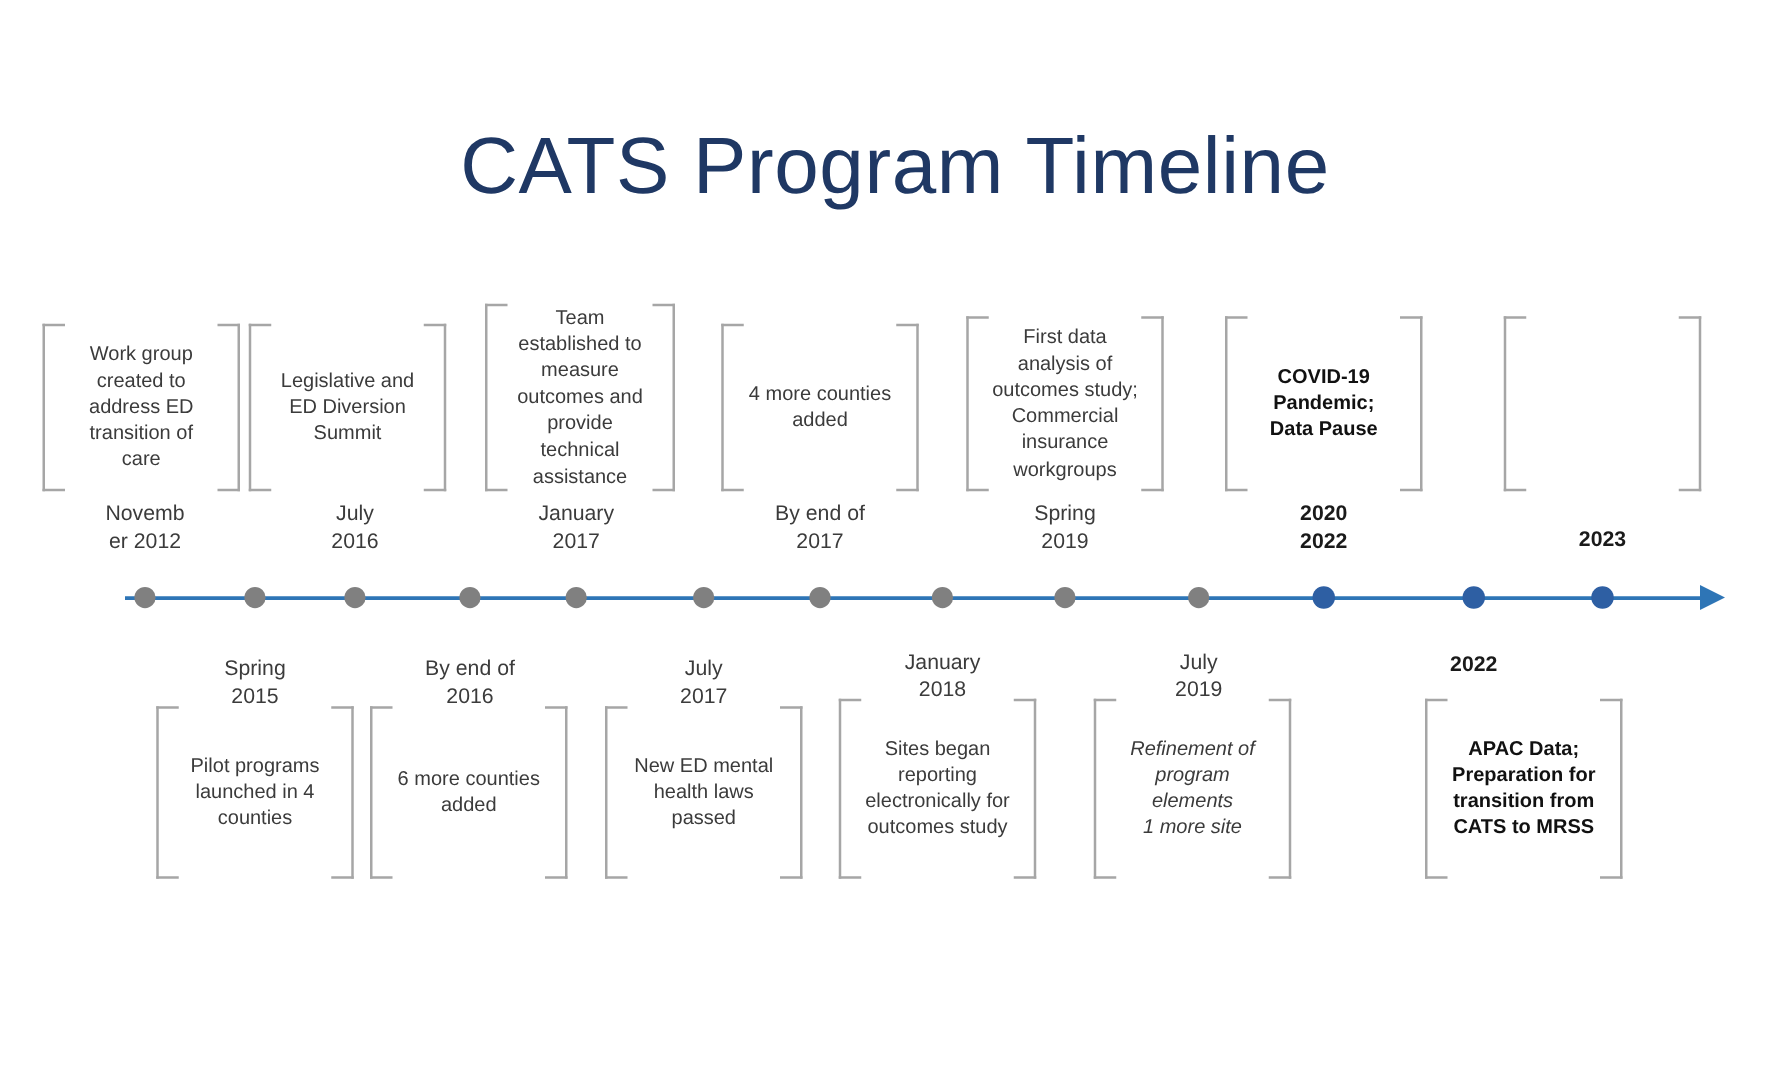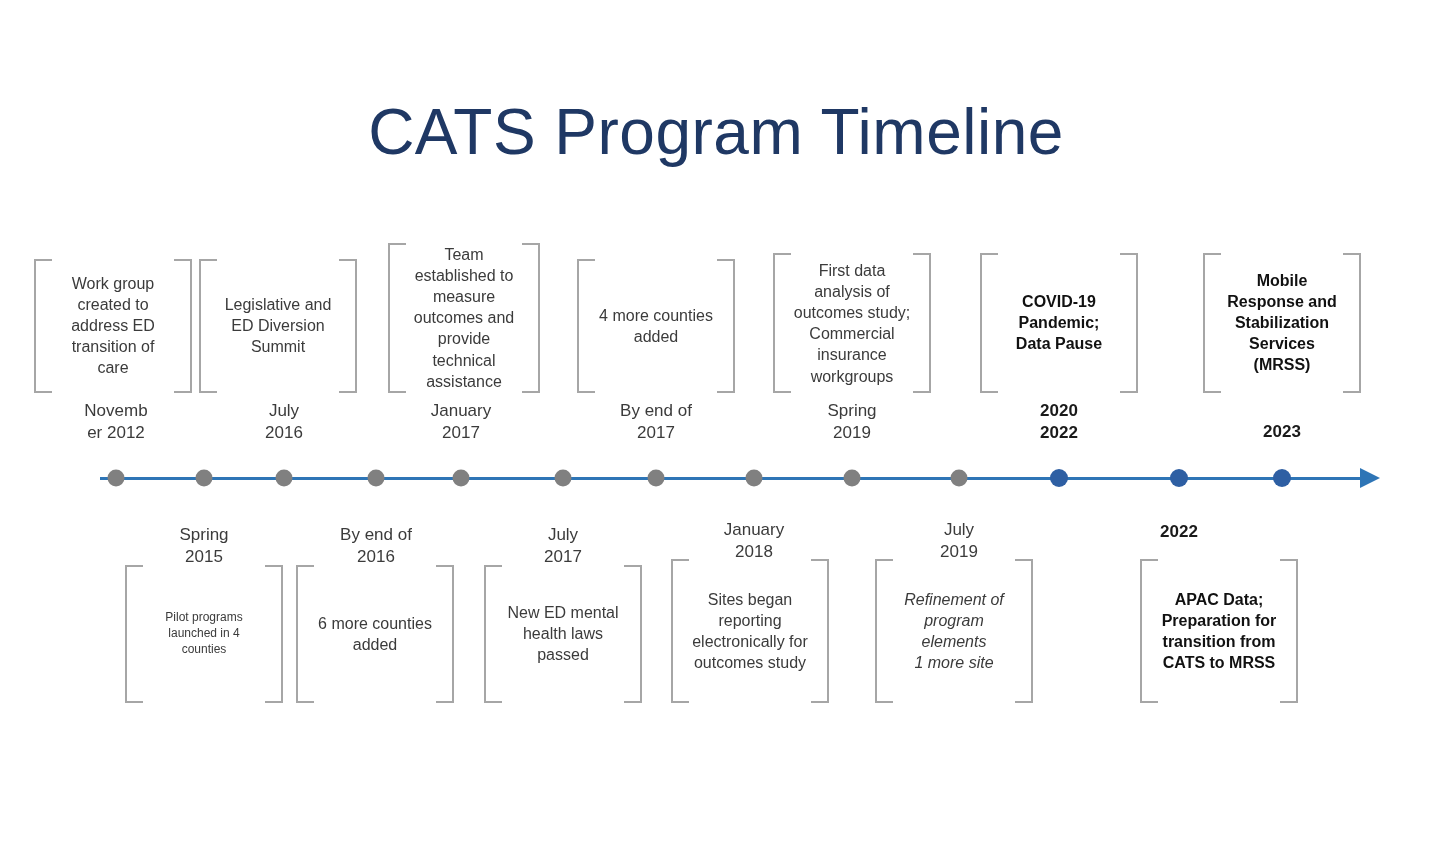--- a/index.html
+++ b/index.html
@@ -262,7 +262,6 @@
           <div class="brk left"></div>
           <div class="brk right"></div>
         </div>
-        <div class="txt" style="font-size: 16px;">Mobile Response and Stabilization Services (MRSS)</div>
       </div>
     </div>
 

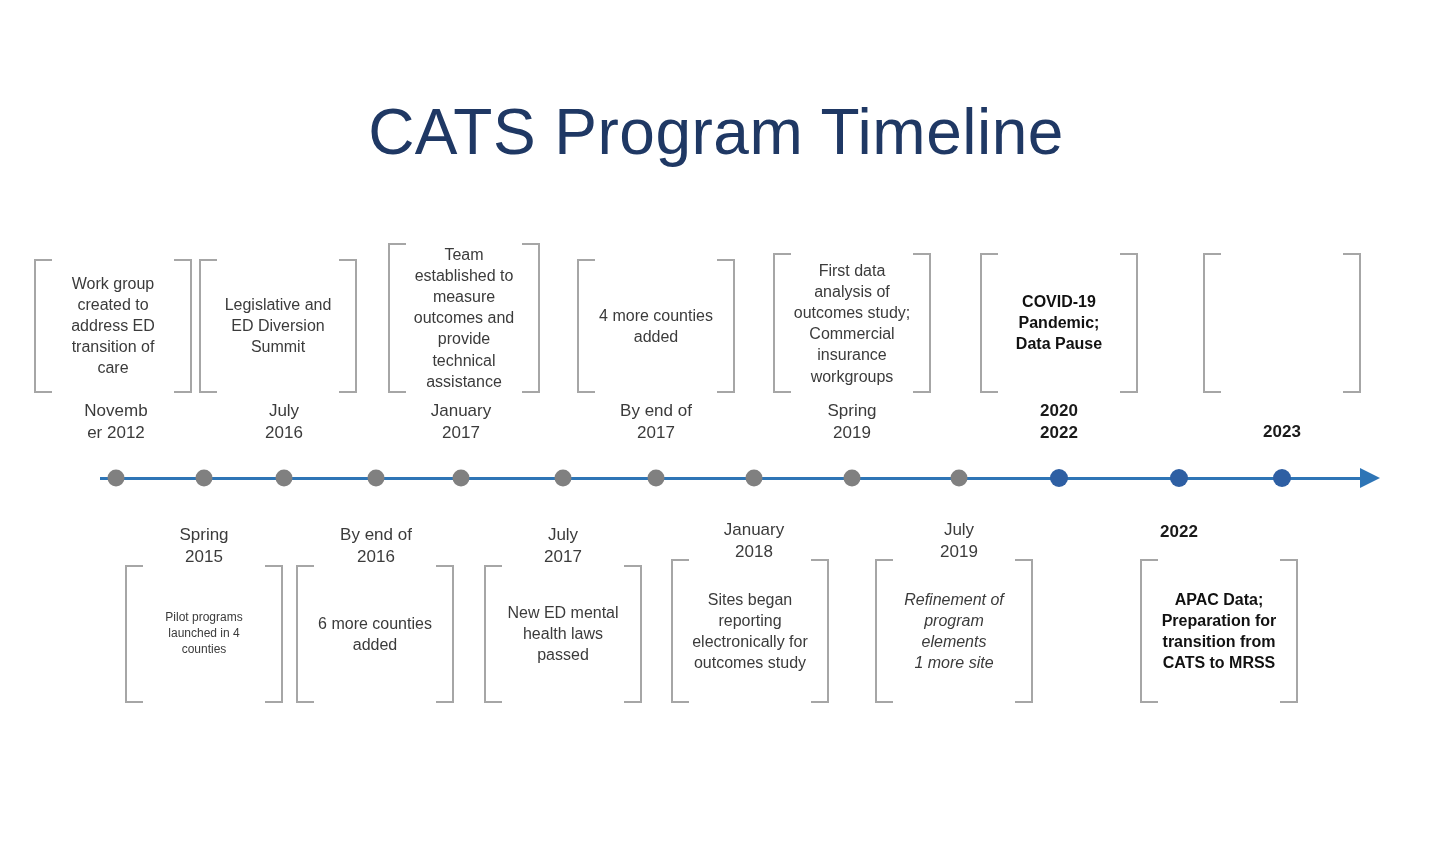--- a/index.html
+++ b/index.html
@@ -153,7 +153,7 @@
           <div class="brk left"></div>
           <div class="brk right"></div>
         </div>
-        <div class="txt" style="font-size: 12px;">Pilot programs launched in 4 counties</div>
+        <div class="txt" style="font-size: 16px;">Pilot programs launched in 4 counties</div>
       </div>
       <div class="dot" style="left: 284px; top: 478px;"></div>
       <div class="date-label" style="left: 284px; top: 400px; width: 150px;">July

